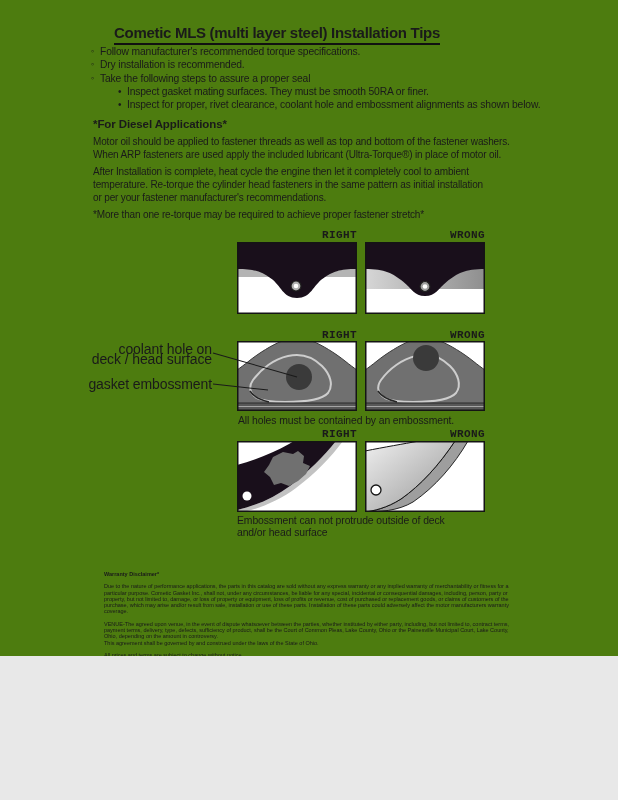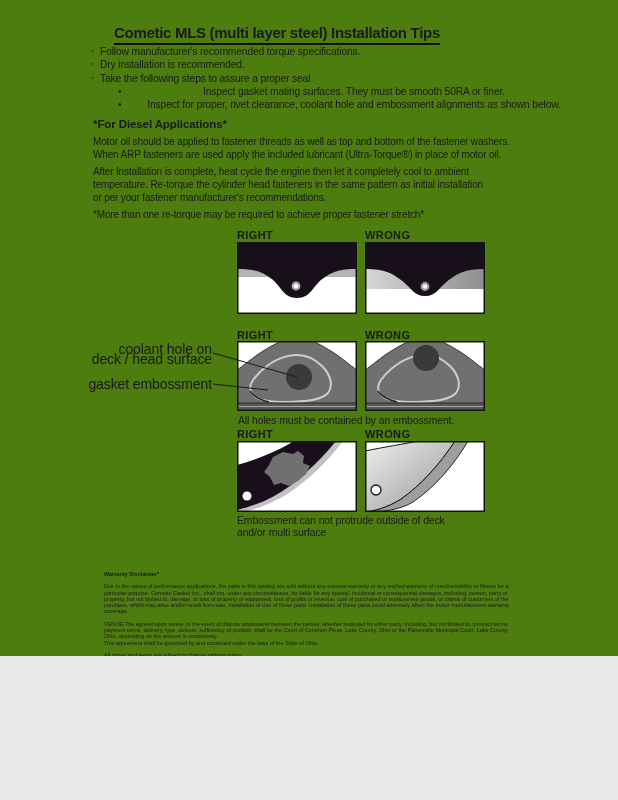--- a/index.html
+++ b/index.html
@@ -11,7 +11,7 @@
   .bullets{left:91px;top:45px;width:490px;font-size:10.3px;line-height:13.3px;letter-spacing:-0.15px;}
   .b1{padding-left:9px;position:relative;}
   .b1::before{content:"\25E6";position:absolute;left:0;top:0;font-size:9px;}
-  .b2{padding-left:9px;margin-left:27px;position:relative;text-align:center;}
+  .b2{padding-left:9px;margin-left:27px;position:relative;}
   .b2::before{content:"\2022";position:absolute;left:0;top:0;font-size:10px;}
   .h2{left:93px;top:118px;font-size:11.5px;font-weight:700;letter-spacing:-0.1px;}
   .para{left:93px;width:480px;font-size:10px;line-height:13.2px;letter-spacing:-0.15px;white-space:pre-line;}

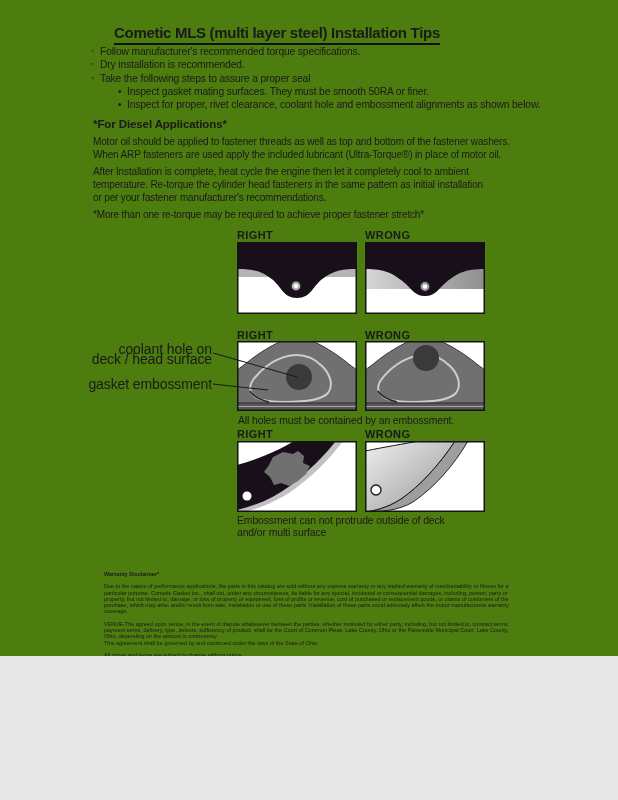--- a/index.html
+++ b/index.html
@@ -15,7 +15,7 @@
   .b2::before{content:"\2022";position:absolute;left:0;top:0;font-size:10px;}
   .h2{left:93px;top:118px;font-size:11.5px;font-weight:700;letter-spacing:-0.1px;}
   .para{left:93px;width:480px;font-size:10px;line-height:13.2px;letter-spacing:-0.15px;white-space:pre-line;}
-  .dg-header{width:120px;text-align:left;font-size:11px;font-weight:700;letter-spacing:0.4px;}
+  .dg-header{width:120px;text-align:right;font-size:11px;font-weight:700;letter-spacing:0.4px;font-family:Liberation Mono, monospace;}
   .caption{font-size:10.4px;letter-spacing:-0.1px;white-space:pre-line;line-height:11.5px;}
   .ann{width:124px;text-align:right;font-size:14px;line-height:10px;letter-spacing:-0.1px;}
   .legal{left:104px;top:571px;width:414px;font-size:5.5px;line-height:6.3px;letter-spacing:0px;}

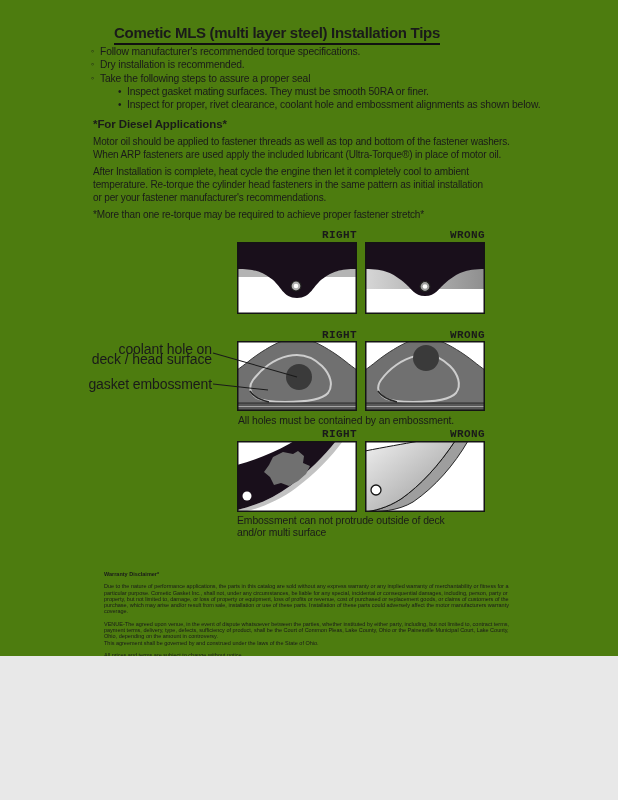--- a/index.html
+++ b/index.html
@@ -148,7 +148,7 @@
   </svg>
 
   <div class="abs caption" style="left:237px;top:515px;">Embossment can not protrude outside of deck
-and/or multi surface</div>
+and/or head surface</div>
 
   <div class="abs legal">
     <p class="lg-head">Warranty Disclaimer*</p>

